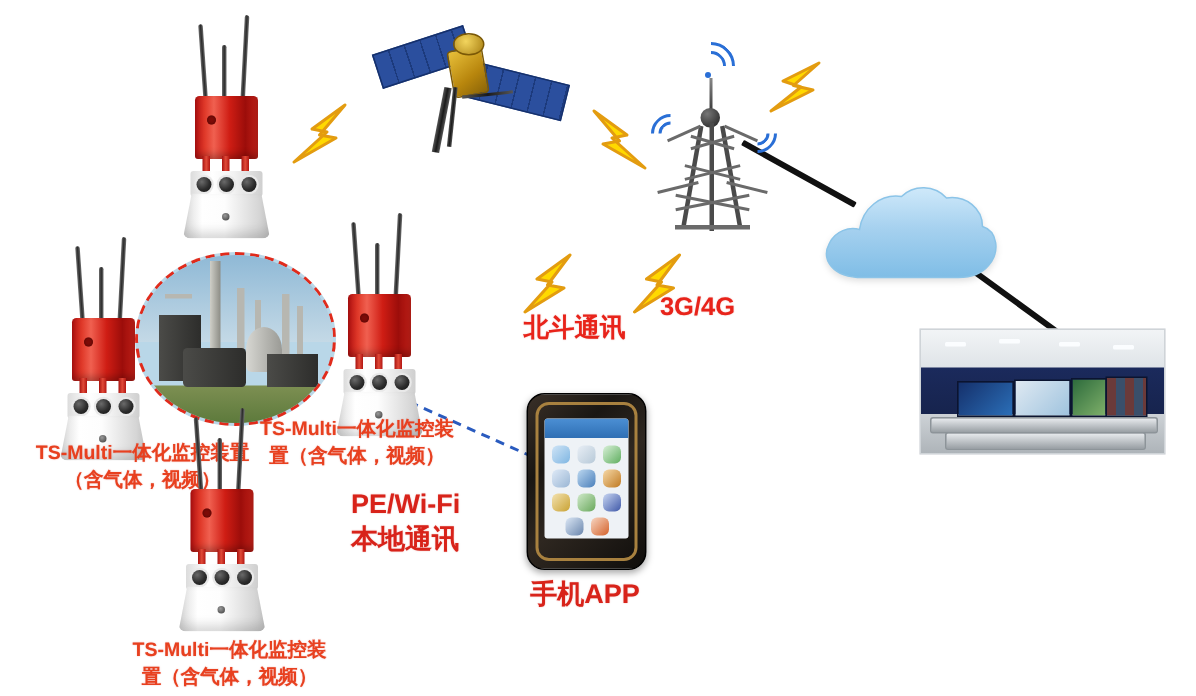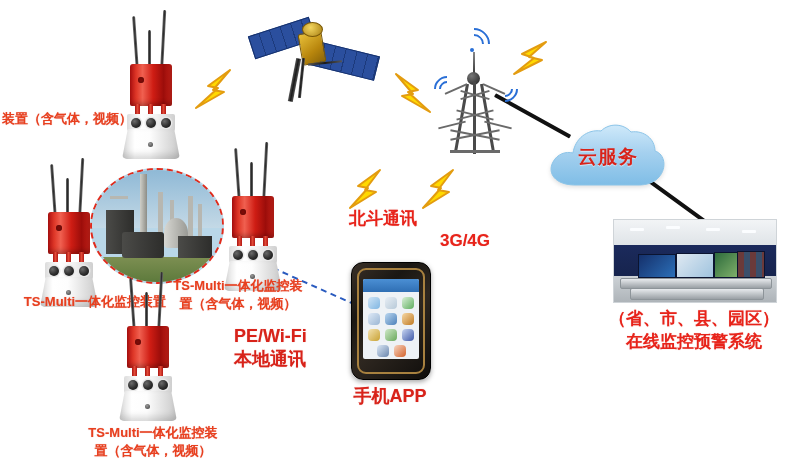--- a/index.html
+++ b/index.html
@@ -343,7 +343,7 @@
     <div class="dev-base" style="left:12px; top:121px; width:58px; height:30px; clip-path: polygon(10% 0, 90% 0, 100% 100%, 0% 100%); border-radius:0 0 5px 5px;"></div>
     <div class="dev-dot" style="left:38px; top:134px; width:5px; height:5px;"></div>
   </div>
-  <div class="lbl lbl-dev" style="left:2px; top:92px; width:150px; text-align:left;"><br><span>装置（含气体，视频）</span></div>
+  <div class="lbl lbl-dev" style="left:2px; top:92px; width:150px; text-align:left;"><br></div>
 
   <div class="device" style="left:28px; top:156px; width:86px; height:152px;">
     <div class="dev-ant" style="left:26px; top:8px; width:3px; height:56px; transform:rotate(-4deg);"></div>

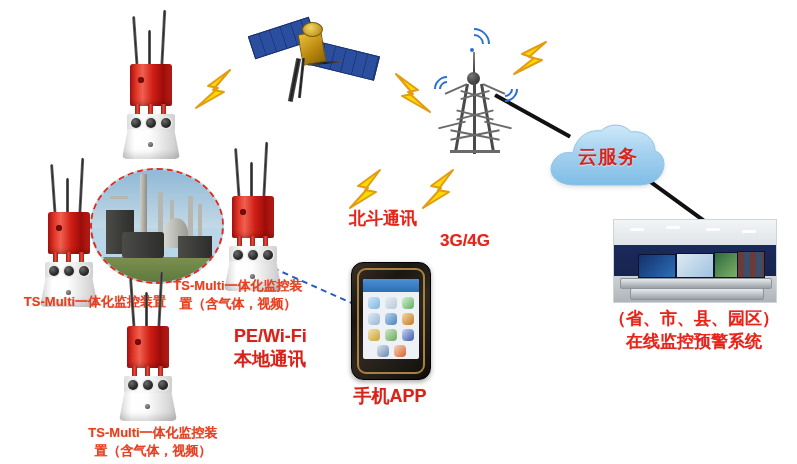--- a/index.html
+++ b/index.html
@@ -277,7 +277,6 @@
                C111 64 103 66 96 66 Z" fill="url(#clg)" stroke="#8bc4e8" stroke-width="1"></path>
     </svg>
   </div>
-  <div class="cloud-text" style="left:568px; top:144px; width:80px; text-align:center;">云服务</div>
 
   <div class="plant-circle" style="left:90px; top:168px; width:130px; height:112px;">
     <div class="sky"></div>

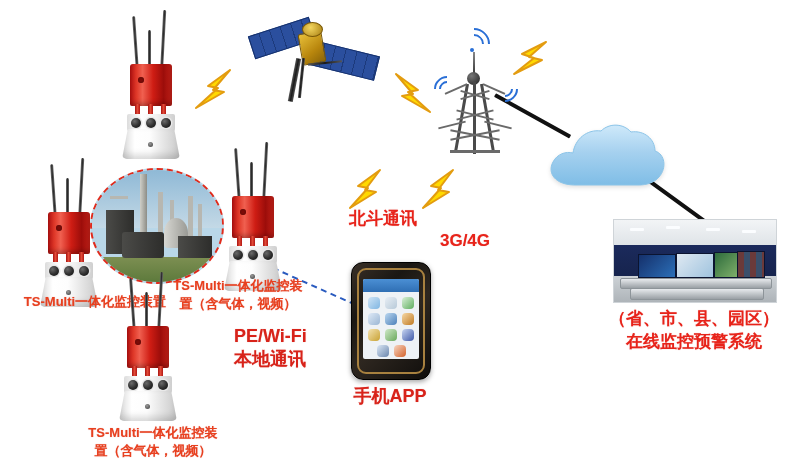--- a/index.html
+++ b/index.html
@@ -426,7 +426,7 @@
   </div>
 
   <div class="lbl lbl-link" style="left:342px; top:208px; width:82px; font-size:17px;">北斗通讯</div>
-  <div class="lbl lbl-link" style="left:432px; top:194px; width:66px; font-size:17px;margin-top:36px;">3G/4G</div>
+  <div class="lbl lbl-link" style="left:432px; top:194px; width:66px; font-size:17px;">3G/4G</div>
   <div class="lbl lbl-strong" style="left:342px; top:384px; width:96px;">手机APP</div>
   <div class="lbl lbl-strong" style="left:234px; top:325px; width:108px; text-align:left; line-height:1.25;"><span>PE/Wi-Fi</span><br><span>本地通讯</span></div>
   <div class="lbl" style="left:596px; top:308px; width:196px; font-size:17px; line-height:1.35;"><span>（省、市、县、园区）</span><br><span>在线监控预警系统</span></div>

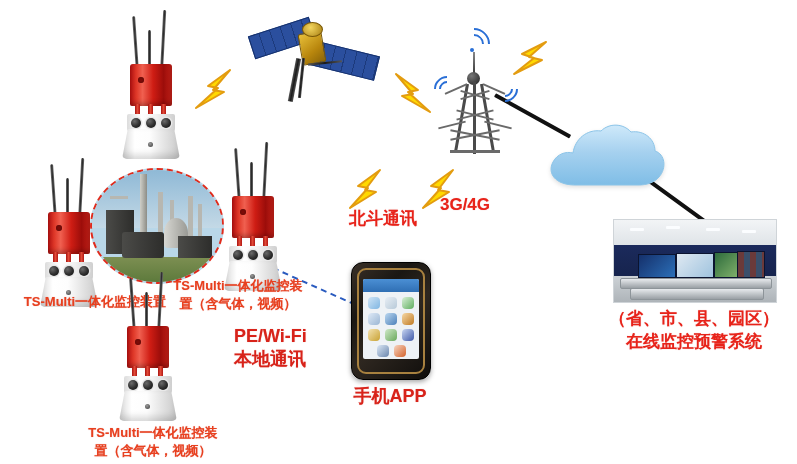--- a/index.html
+++ b/index.html
@@ -359,7 +359,7 @@
     <div class="dev-base" style="left:12px; top:121px; width:58px; height:30px; clip-path: polygon(10% 0, 90% 0, 100% 100%, 0% 100%); border-radius:0 0 5px 5px;"></div>
     <div class="dev-dot" style="left:38px; top:134px; width:5px; height:5px;"></div>
   </div>
-  <div class="lbl lbl-dev" style="left:2px; top:293px; width:186px;"><span>TS-Multi一体化监控装置</span><br></div>
+  <div class="lbl lbl-dev" style="left:2px; top:293px; width:186px;"><span>TS-Multi一体化监控装置</span><br><span>（含气体，视频）</span></div>
 
   <div class="device" style="left:212px; top:140px; width:86px; height:152px;">
     <div class="dev-ant" style="left:26px; top:8px; width:3px; height:56px; transform:rotate(-4deg);"></div>

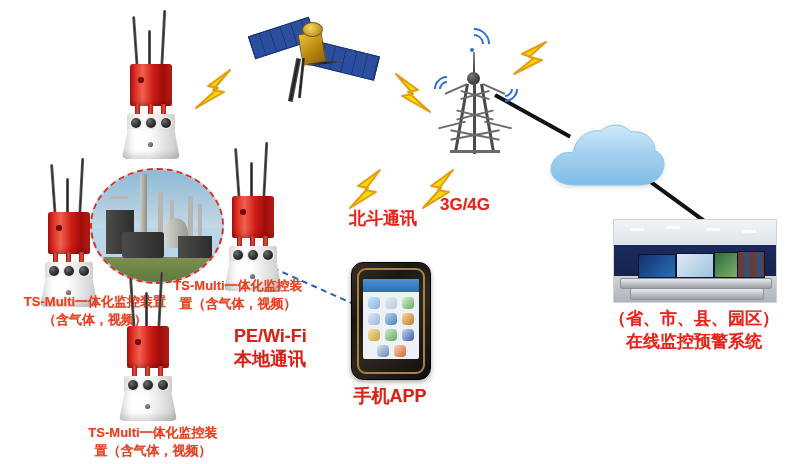--- a/index.html
+++ b/index.html
@@ -429,7 +429,6 @@
   <div class="lbl lbl-link" style="left:432px; top:194px; width:66px; font-size:17px;">3G/4G</div>
   <div class="lbl lbl-strong" style="left:342px; top:384px; width:96px;">手机APP</div>
   <div class="lbl lbl-strong" style="left:234px; top:325px; width:108px; text-align:left; line-height:1.25;"><span>PE/Wi-Fi</span><br><span>本地通讯</span></div>
-  <div class="lbl" style="left:596px; top:308px; width:196px; font-size:17px; line-height:1.35;"><span>（省、市、县、园区）</span><br><span>在线监控预警系统</span></div>
 
 </div>
 

